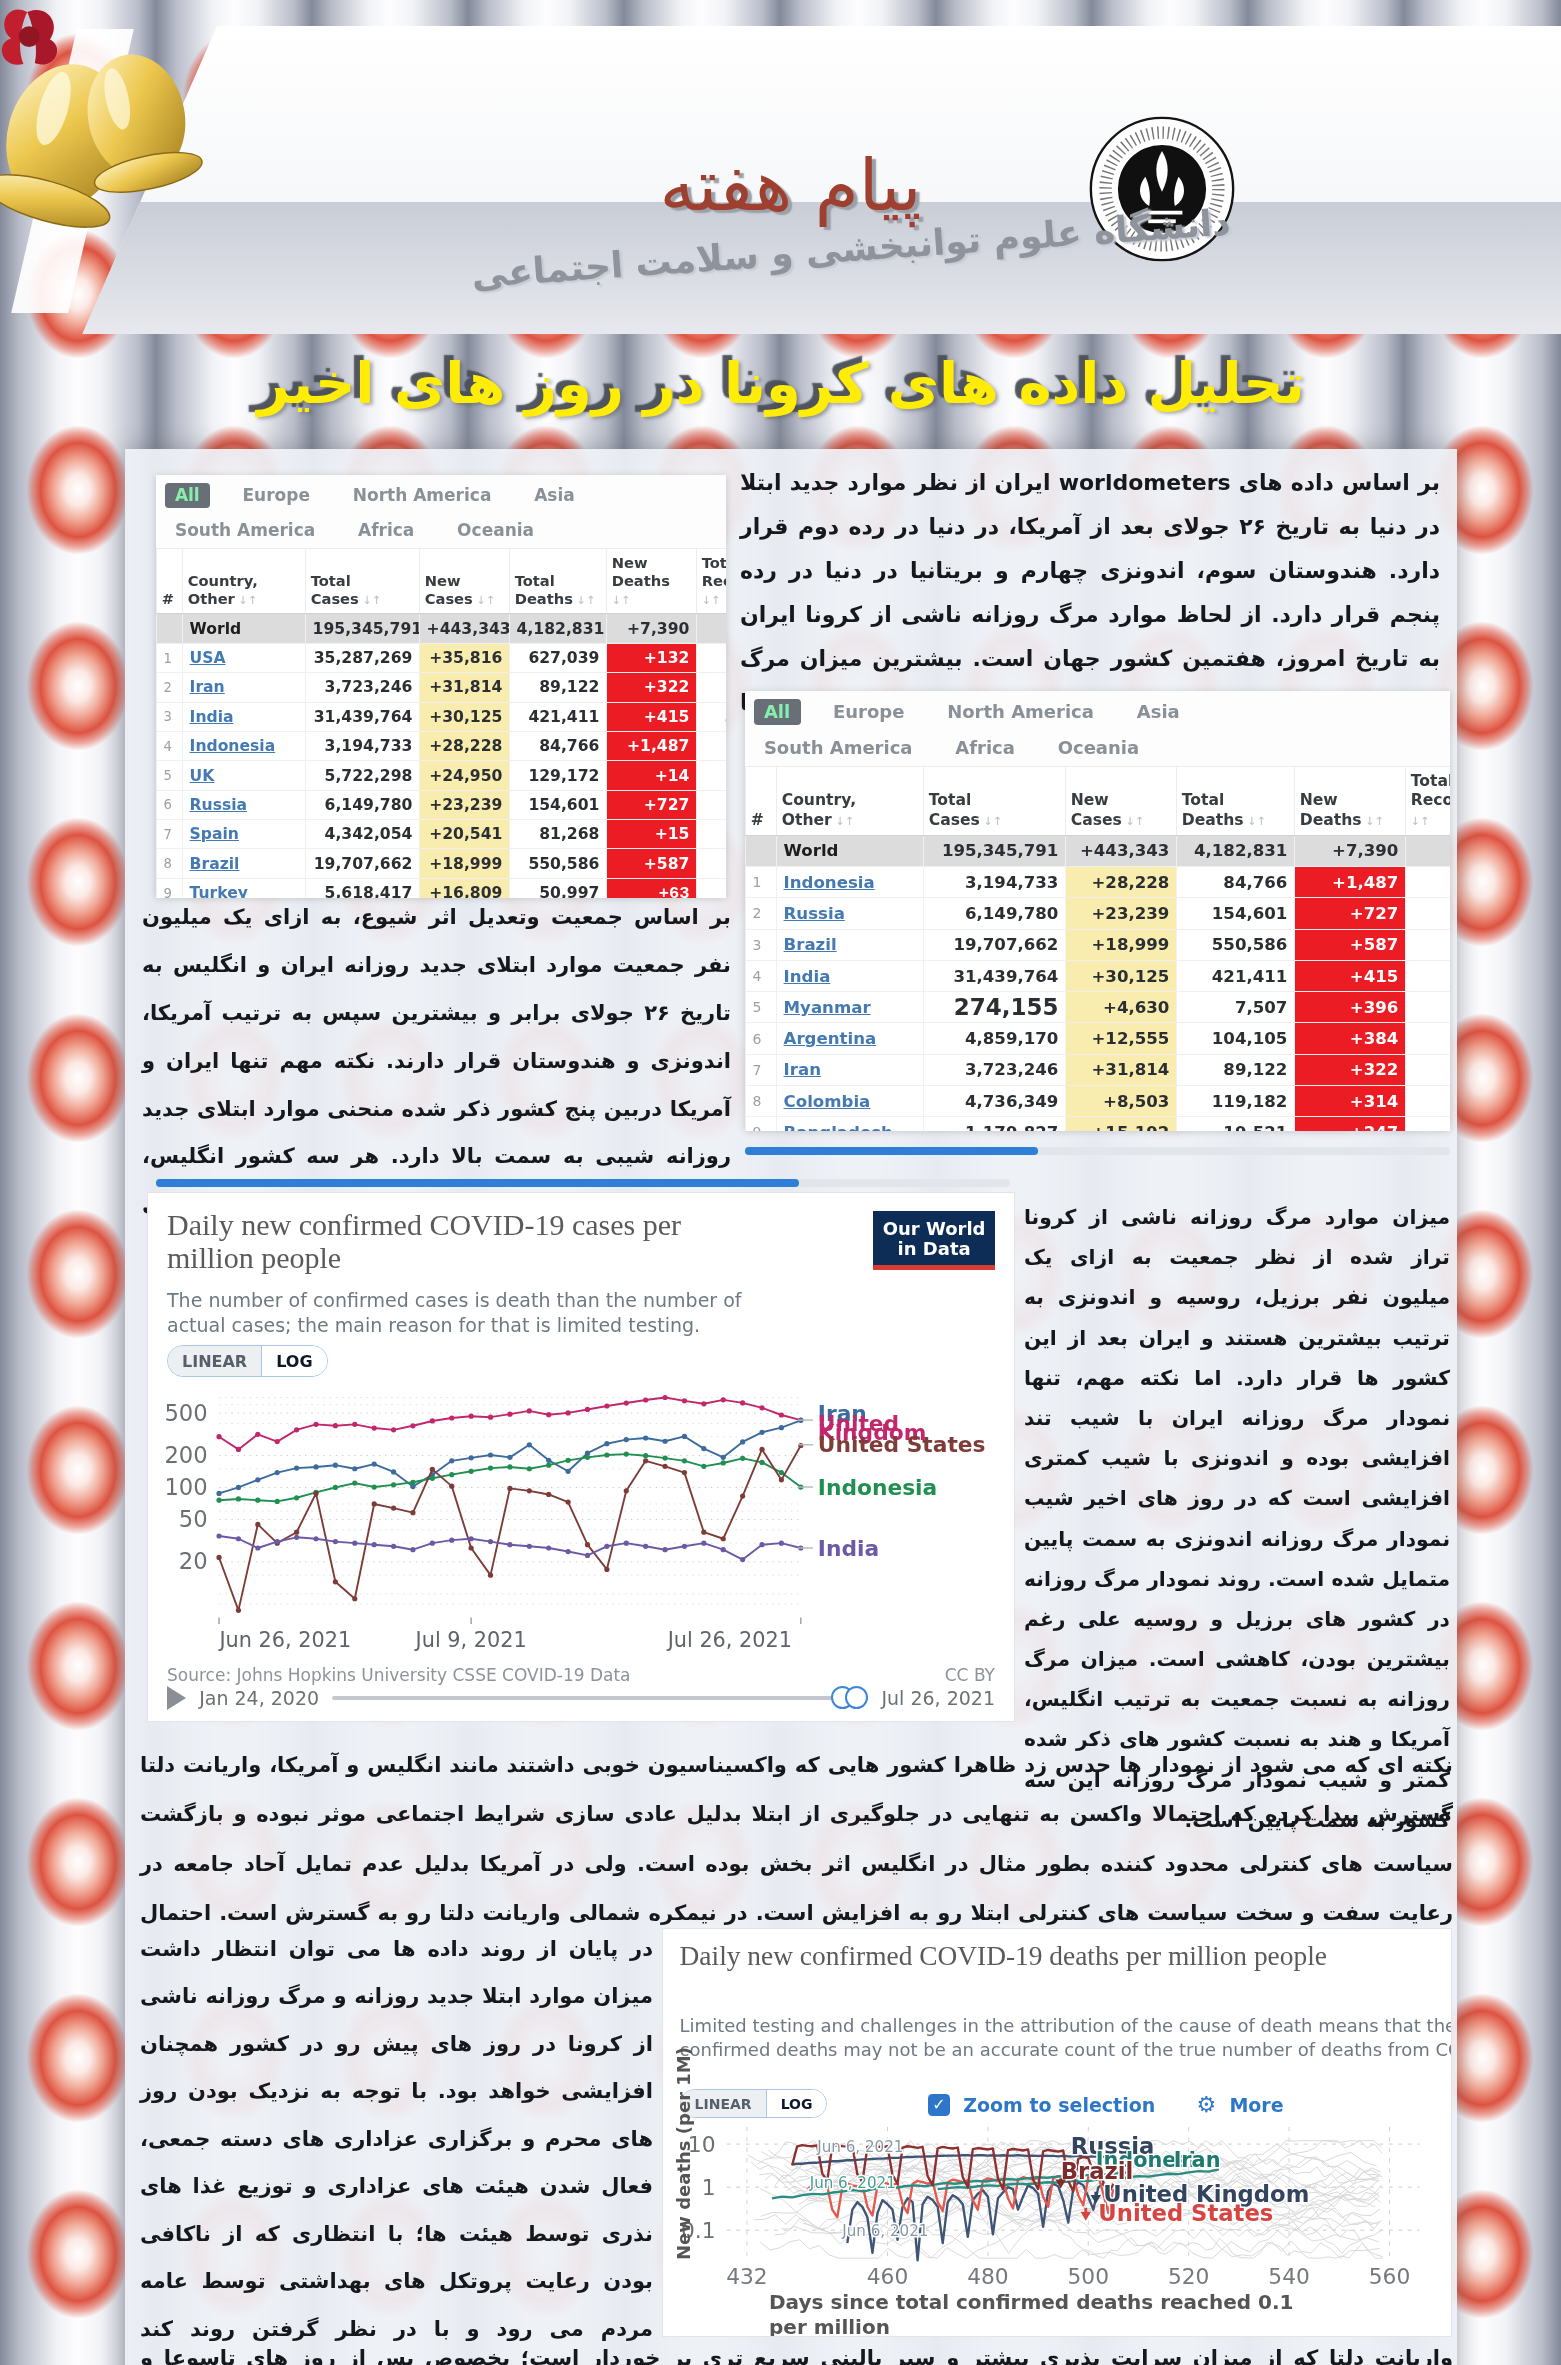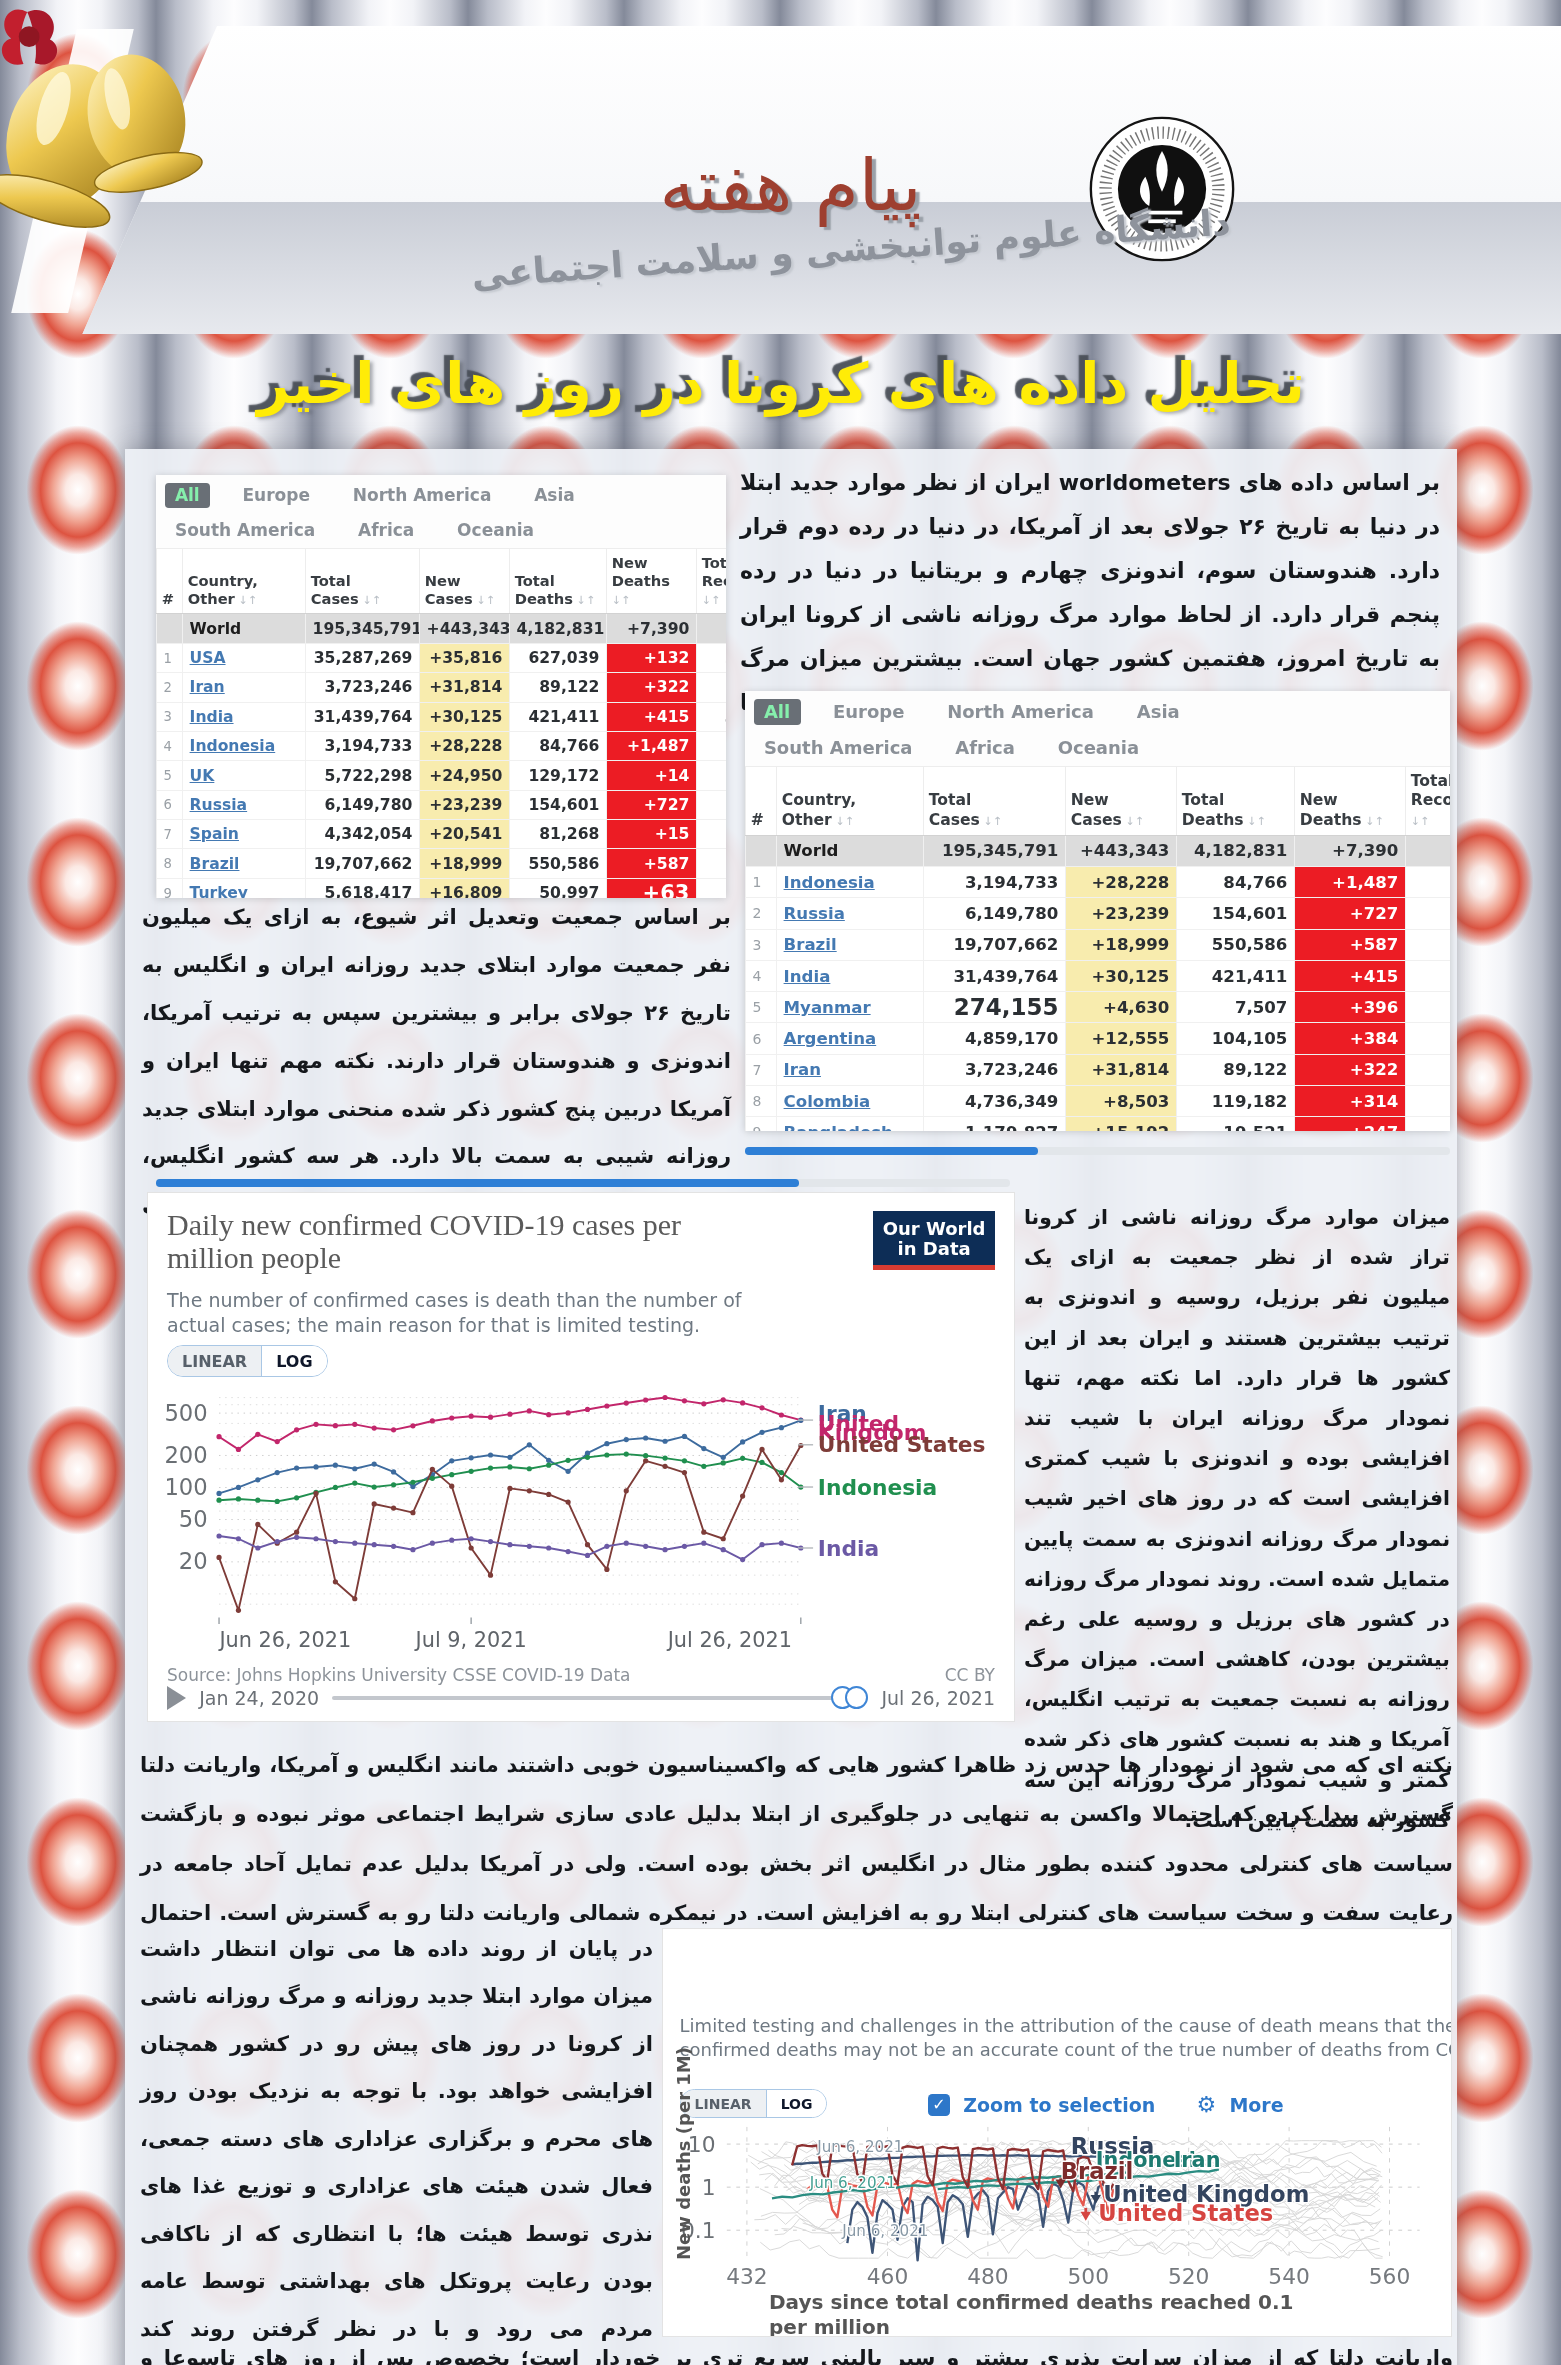--- a/index.html
+++ b/index.html
@@ -248,7 +248,7 @@
             <td style="height: 24.6px; font-size: 15.6px;">5,618,417</td>
             <td class="nc" style="height: 24.6px; font-size: 15.6px;">+16,809</td>
             <td style="height: 24.6px; font-size: 15.6px;">50,997</td>
-            <td class="nd" style="height: 24.6px; font-size: 21px;">+63</td>
+            <td class="nd" style="height: 24.6px; font-size: 17px; font-family: Liberation Mono, monospace;">+63</td>
             <td style="height: 24.6px; font-size: 15.6px;">5</td>
           </tr>
         </tbody>

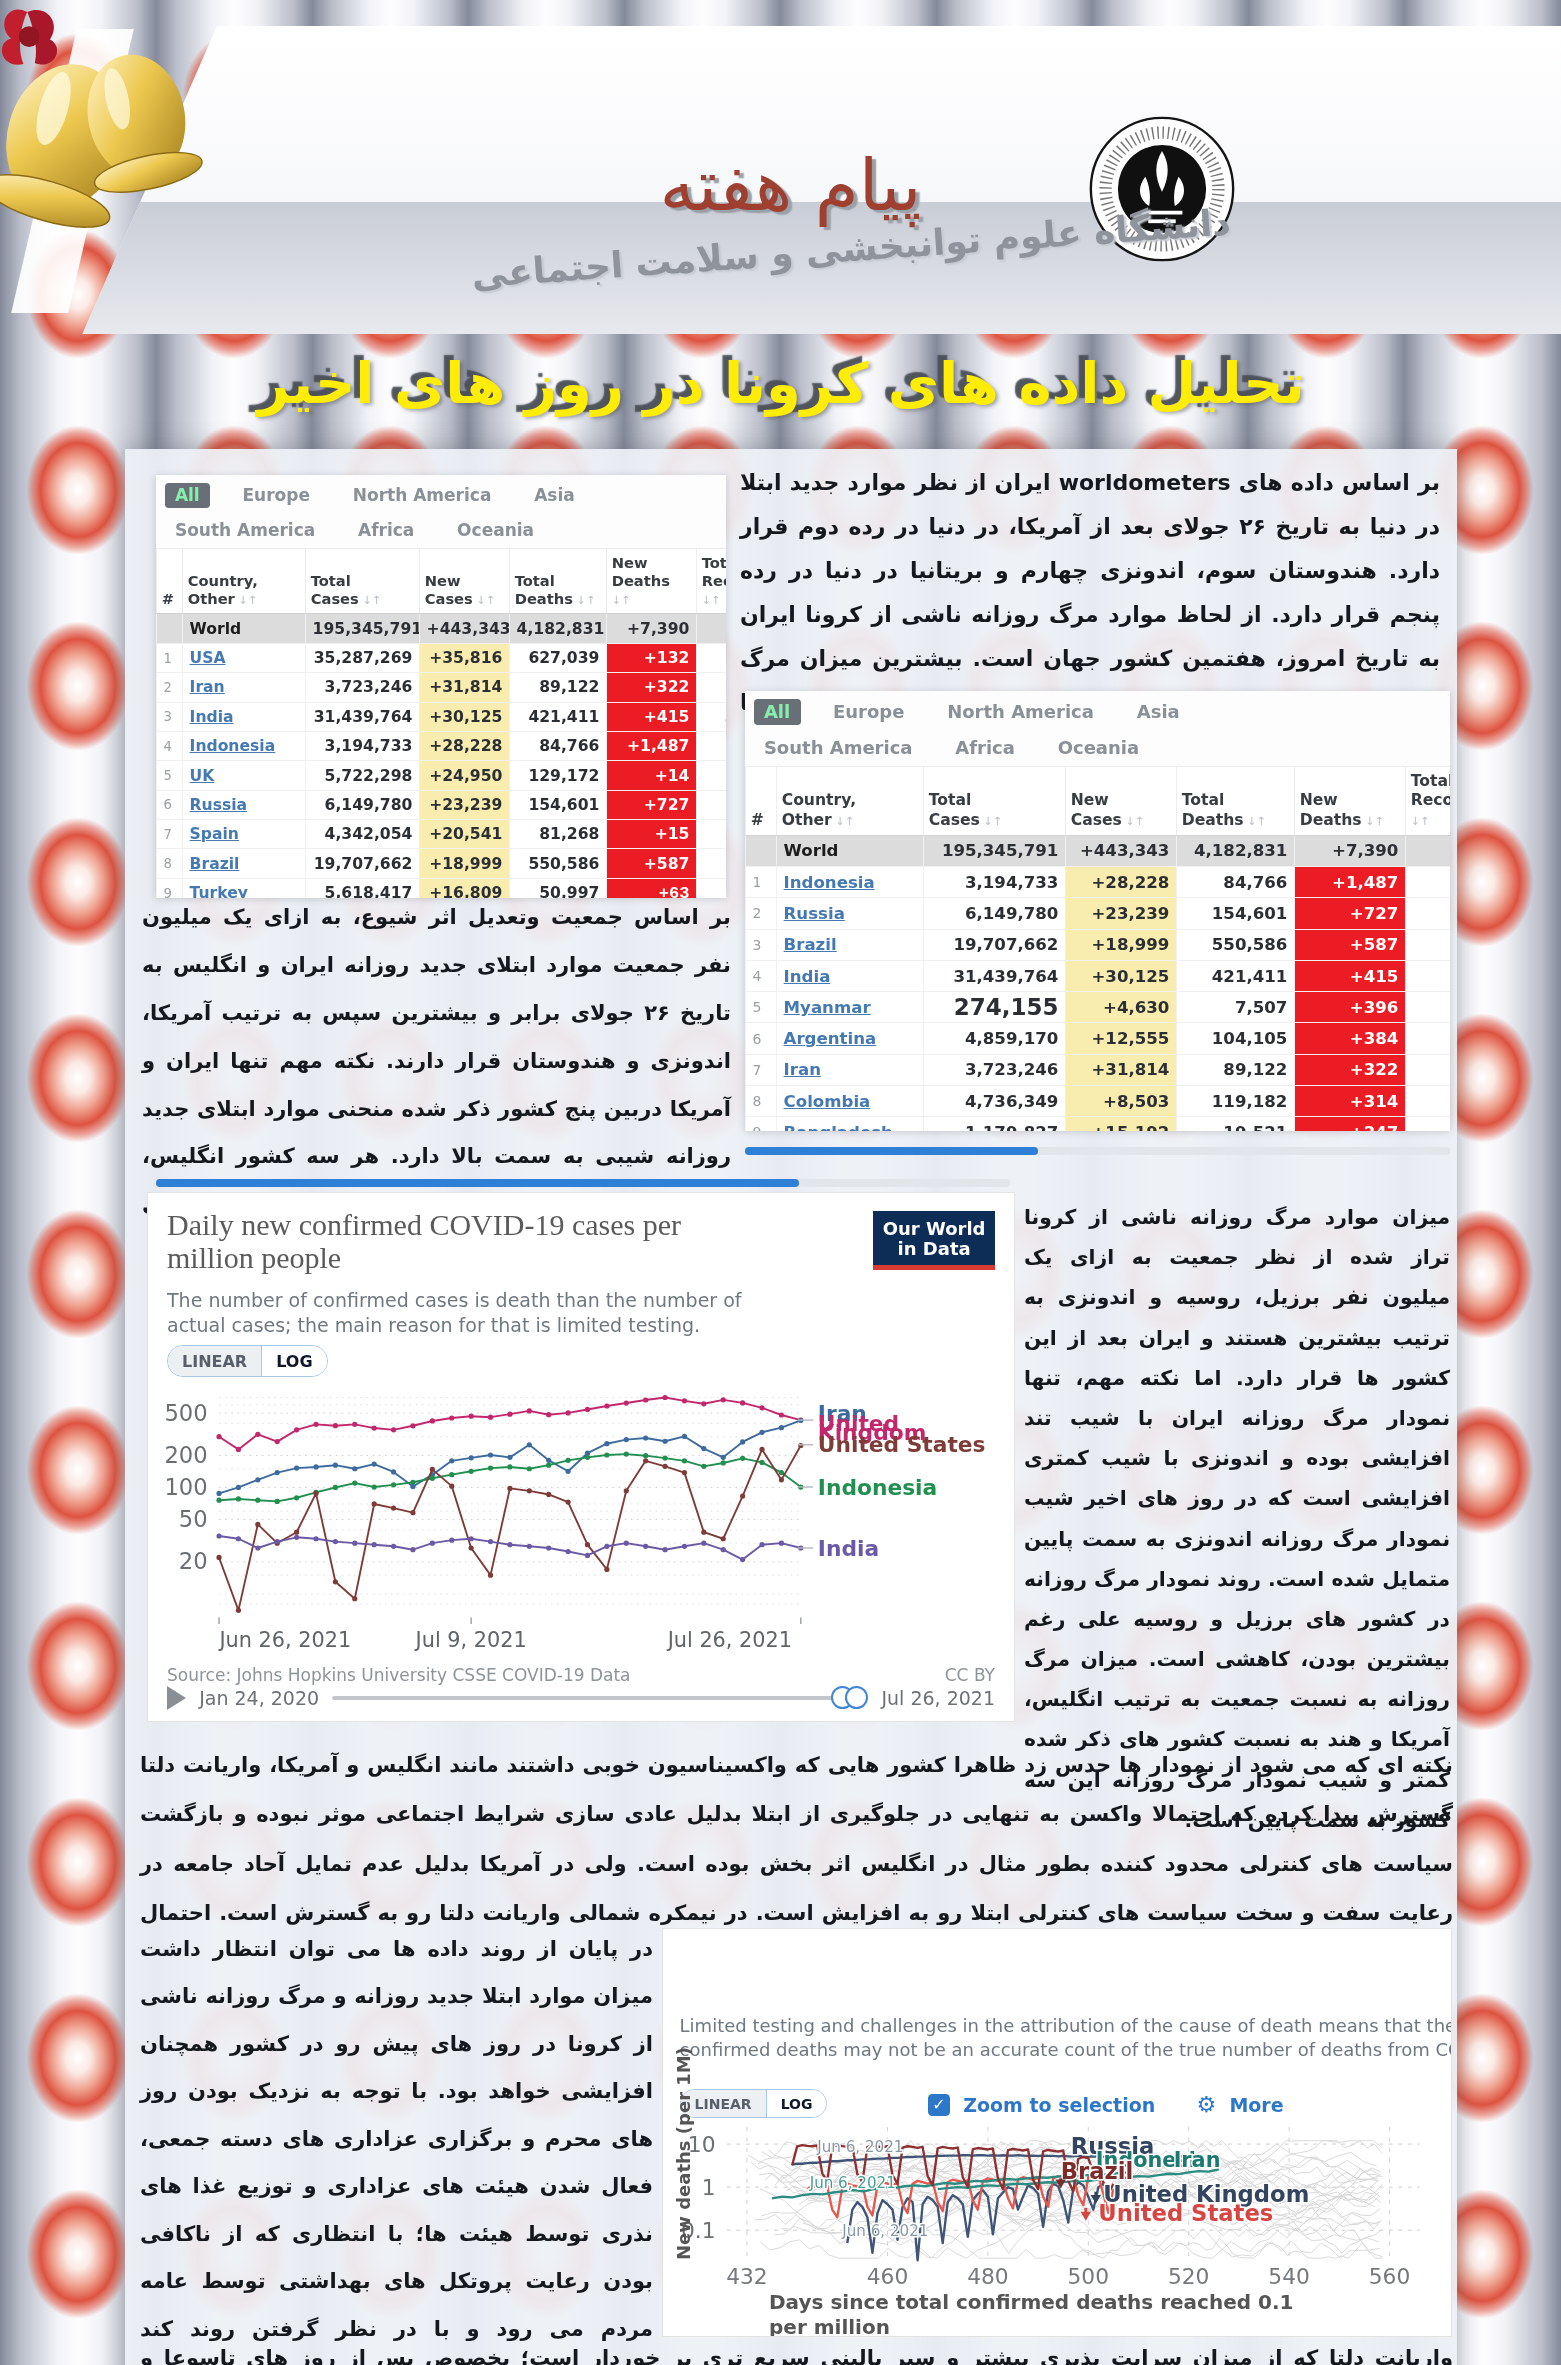--- a/index.html
+++ b/index.html
@@ -631,6 +631,7 @@
   <div class="fa" style="left:140px;top:1926px;width:513px;height:426px;font-size:21px;line-height:2.26;">در پایان از روند داده ها می توان انتظار داشت میزان موارد ابتلا جدید روزانه و مرگ روزانه ناشی از کرونا در روز های پیش رو در کشور همچنان افزایشی خواهد بود. با توجه به نزدیک بودن روز های محرم و برگزاری عزاداری های دسته جمعی، فعال شدن هیئت های عزاداری و توزیع غذا های نذری توسط هیئت ها؛ با انتظاری که از ناکافی بودن رعایت پروتکل های بهداشتی توسط عامه مردم می رود و با در نظر گرفتن روند کند واکسیناسیون کشوری در روز های آتی، افزایش موارد ابتلای روزانه و مرگ در کشور محتمل است.</div>
 
   <div class="chartbox" style="left:662px;top:1928px;width:788px;height:407px;">
+    <div class="c-title" style="left:16.6px;top:12.3px;width:700px;font-size:27.4px;">Daily new confirmed COVID-19 deaths per million people</div>
     <div class="c-sub" style="left:16.6px;top:85px;width:899px;font-size:18px;">Limited testing and challenges in the attribution of the cause of death means that the number of confirmed deaths may not be an accurate count of the true number of deaths from COVID-19.</div>
     <div class="scalepill" style="left:16.6px;top:160px;font-size:14px;">
       <span class="sp-lin">LINEAR</span>

